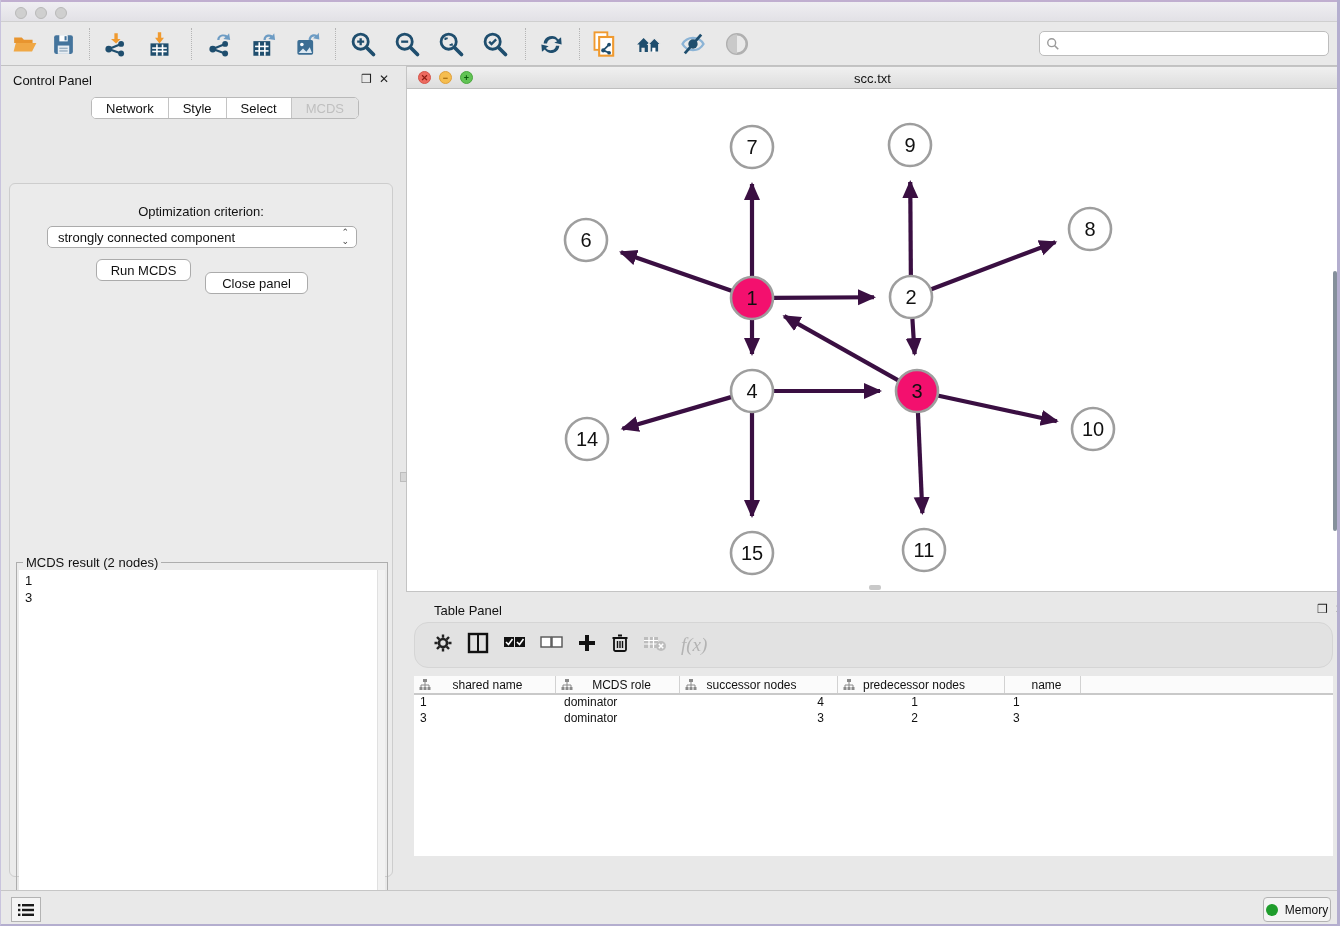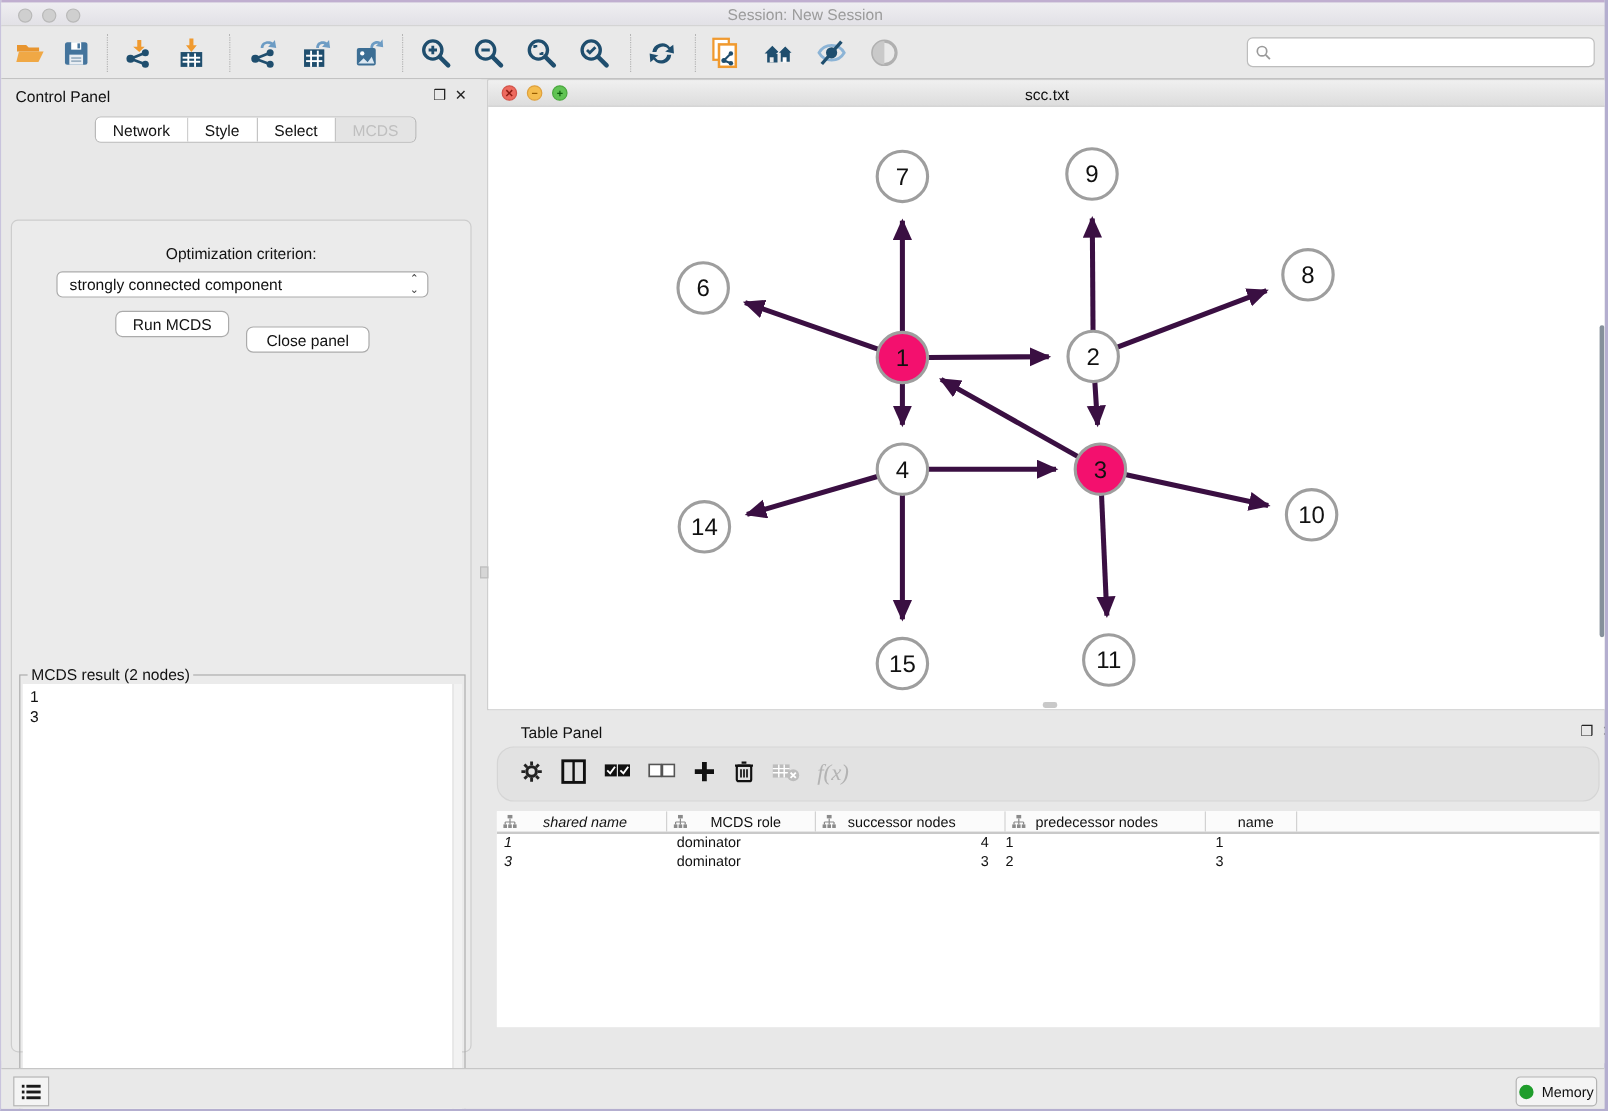--- a/index.html
+++ b/index.html
@@ -87,7 +87,6 @@
   <span class="traffic t-gray" style="left:14px"></span>
   <span class="traffic t-gray" style="left:34px"></span>
   <span class="traffic t-gray" style="left:54px"></span>
-  <div class="win-title">Session: New Session</div>
 </div>
 
 <div class="toolbar">

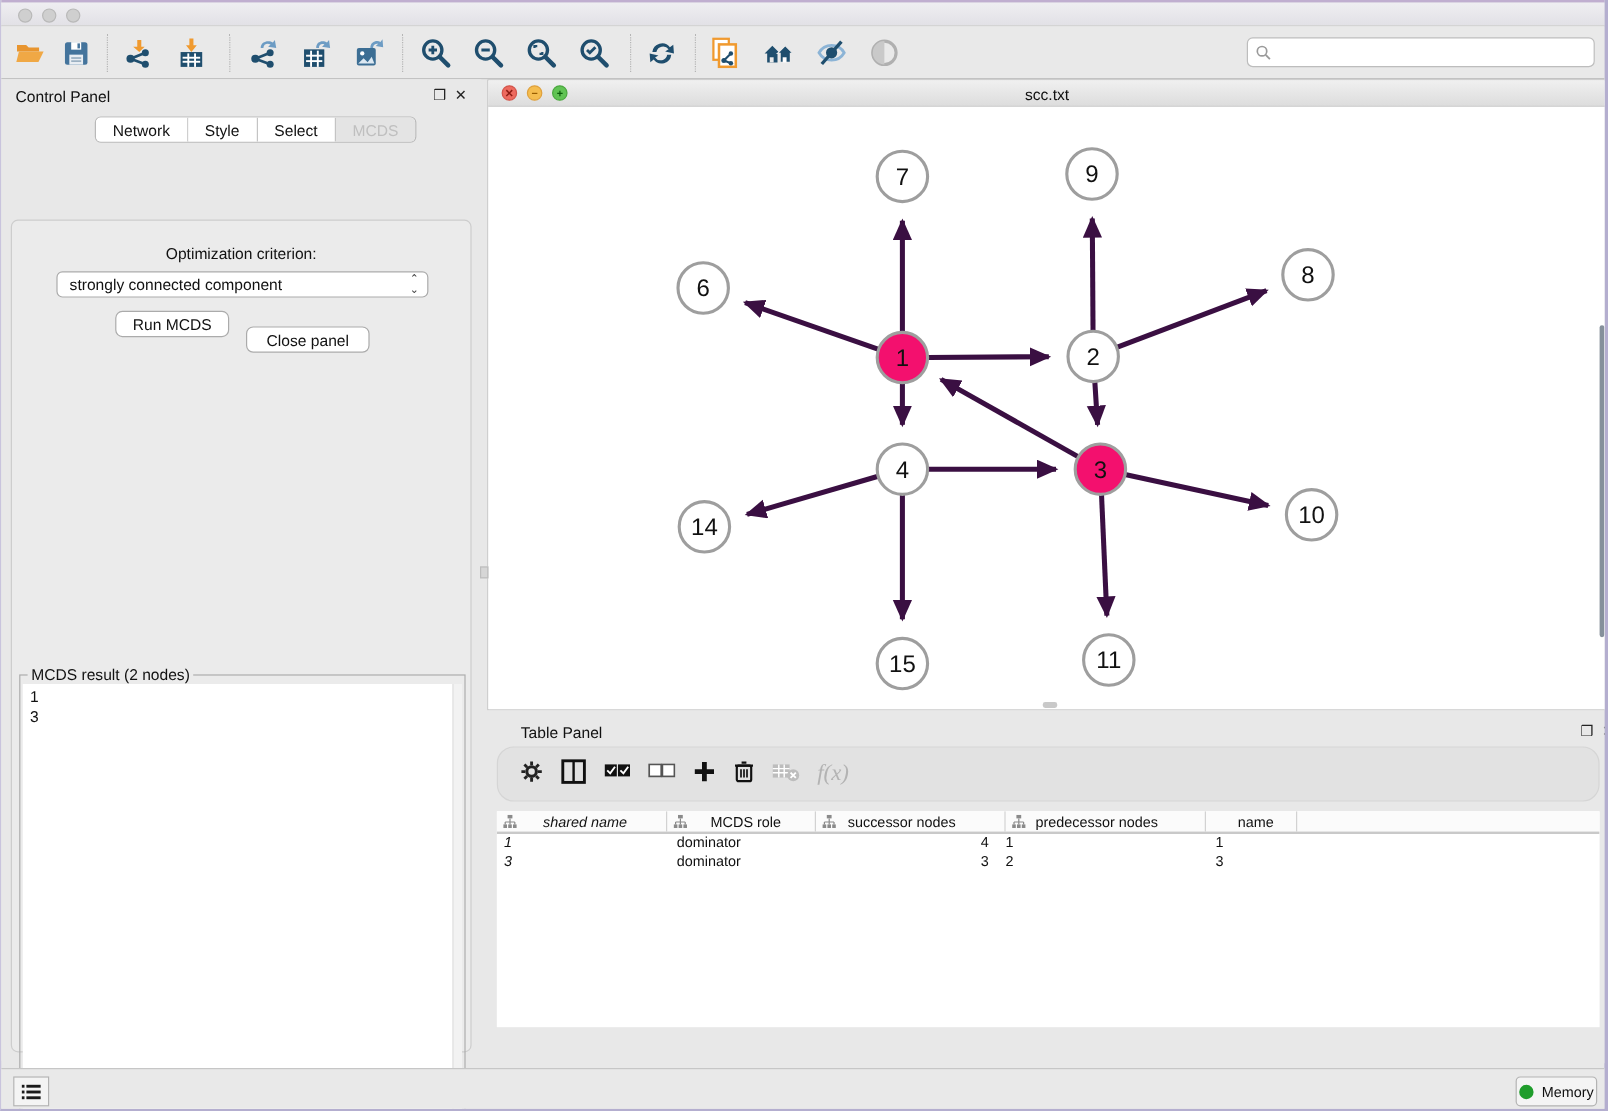--- a/index.html
+++ b/index.html
@@ -31,7 +31,7 @@
   .panel-title{position:absolute;left:12px;top:7px;font-size:13px;color:#111;}
   .float-btn,.close-btn{position:absolute;top:7px;font-size:12px;color:#222;cursor:default;line-height:12px;}
   .cp-body{position:absolute;left:8px;top:117px;width:384px;height:694px;background:#ebebeb;border:1px solid #cdcdcd;border-radius:6px;}
-  .tabgroup{position:absolute;display:flex;border:1px solid #b9b9b9;border-radius:5px;overflow:hidden;background:#fff;z-index:5;}
+  .tabgroup{position:absolute;display:flex;border:1px solid #b9b9b9;border-radius:5px;overflow:hidden;background:#fff;z-index:5;margin-left:12px;}
   .cp-tabs{left:78px;top:31px;height:22px;}
   .tab{font-size:13px;color:#111;background:#fff;padding:3px 14px 0 14px;border-right:1px solid #c4c4c4;height:22px;}
   .tab:last-child{border-right:none;}

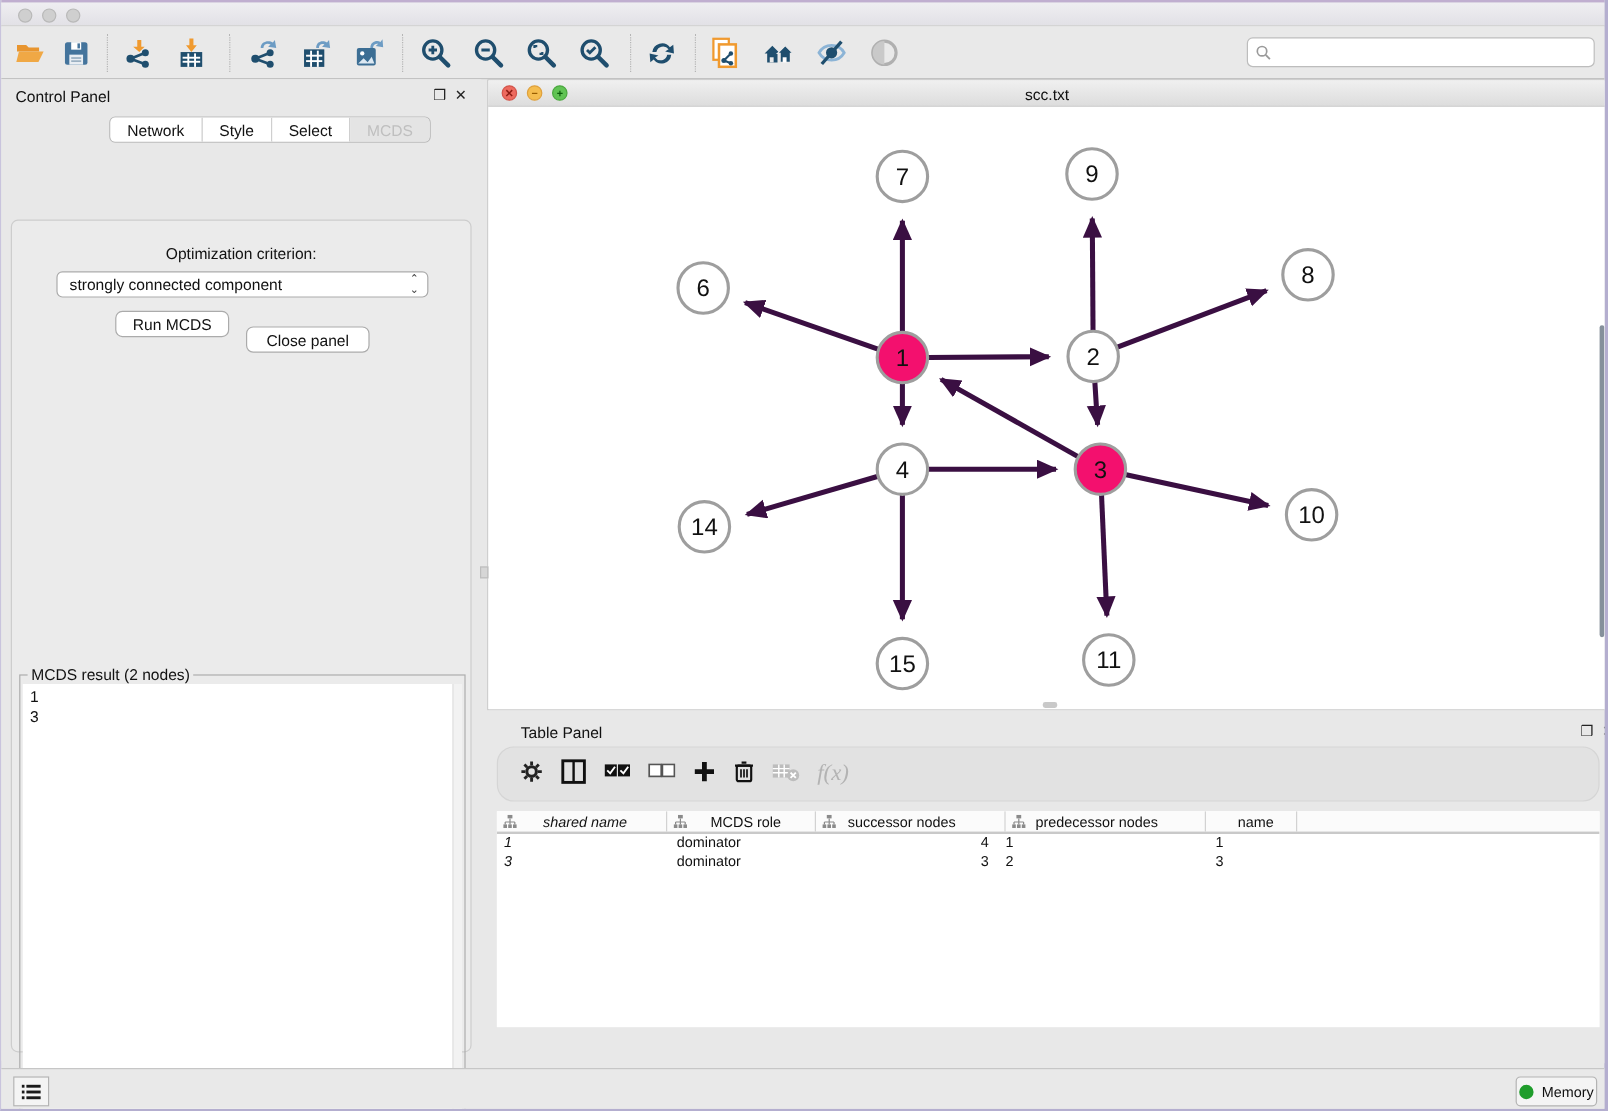--- a/index.html
+++ b/index.html
@@ -67,7 +67,7 @@
   .th .hicon{position:absolute;left:5px;top:3px;}
   .trow{display:flex;height:16px;}
   .td{font-size:12px;color:#111;overflow:hidden;white-space:nowrap;}
-  .c0{width:142px;padding-left:6px;font-style:italic;}
+  .c0{width:142px;padding-left:6px;}
   .c1{width:124px;padding-left:8px;}
   .c2{width:158px;text-align:right;padding-right:14px;}
   .c3{width:167px;text-align:left;padding-right:14px;}

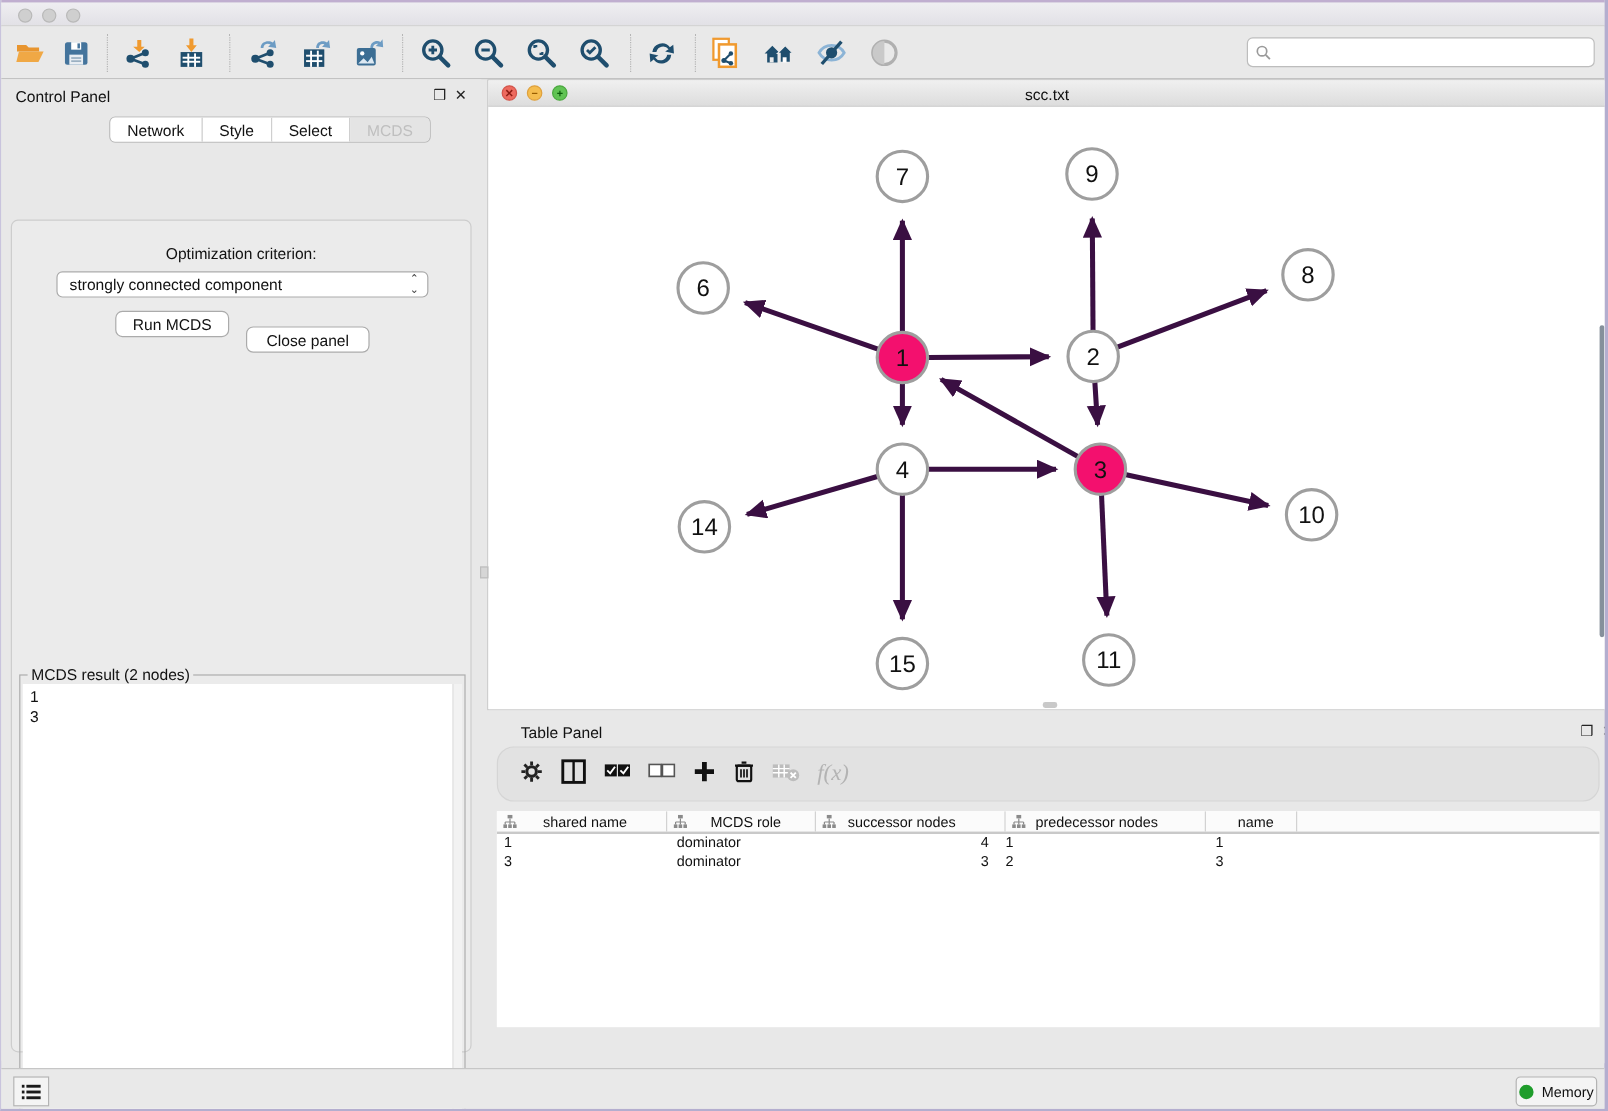--- a/index.html
+++ b/index.html
@@ -70,7 +70,7 @@
   .c0{width:142px;padding-left:6px;}
   .c1{width:124px;padding-left:8px;}
   .c2{width:158px;text-align:right;padding-right:14px;}
-  .c3{width:167px;text-align:left;padding-right:14px;}
+  .c3{width:167px;text-align:center;padding-right:14px;}
   .c4{width:76px;padding-left:8px;}
   .tp-tabs{left:267px;top:271px;height:22px;position:absolute;}
   .fx{font-family:"Liberation Serif",serif;font-style:italic;font-size:19px;color:#b3b3b3;}

